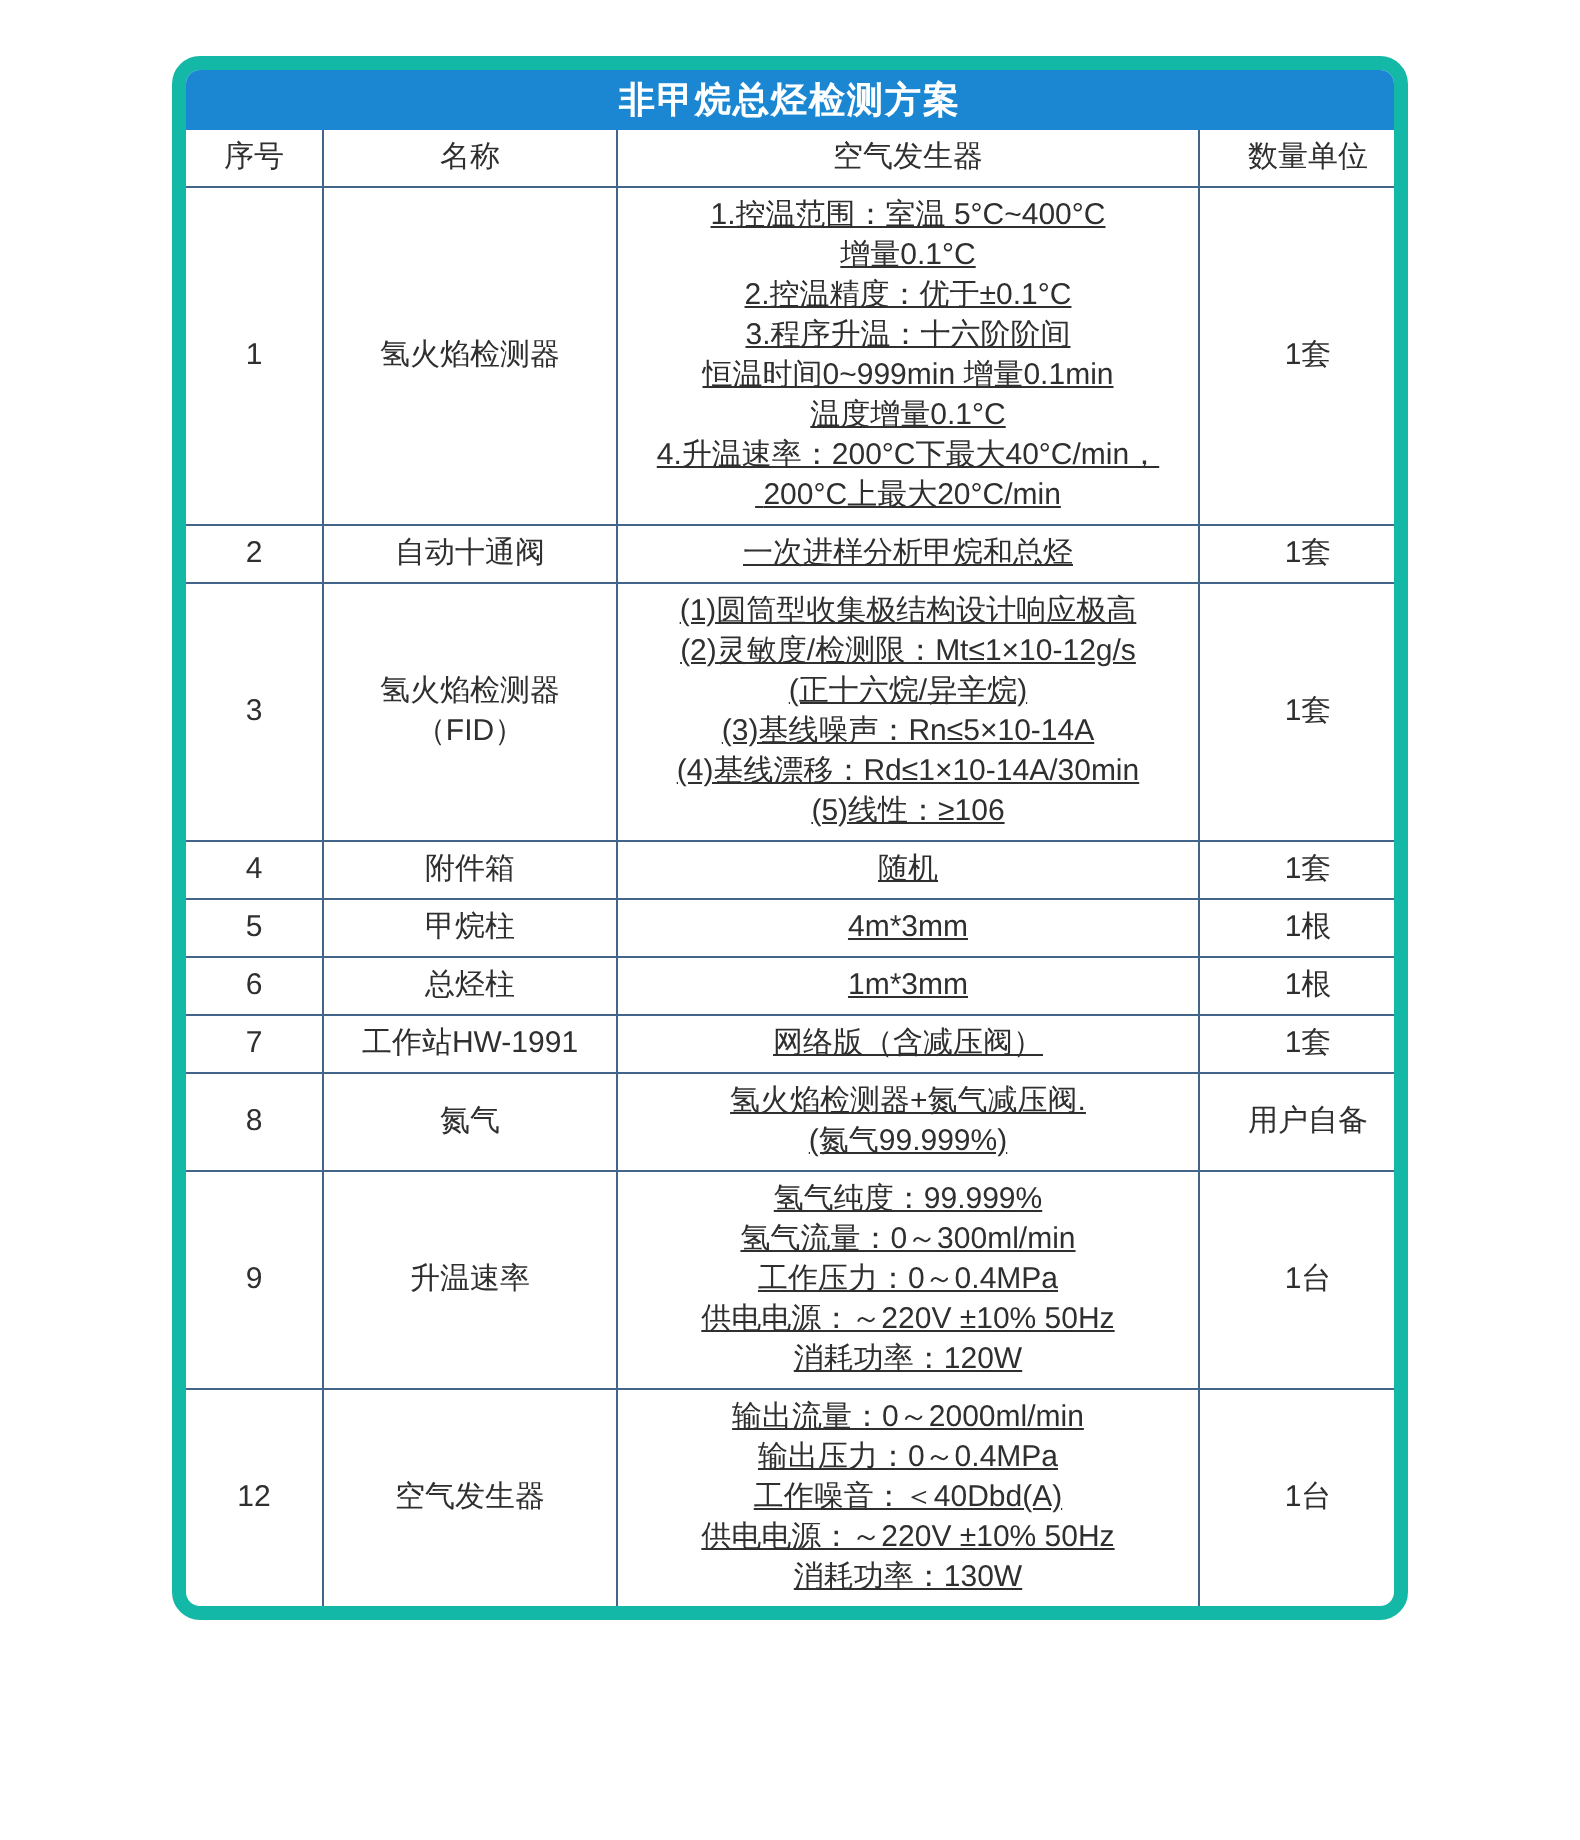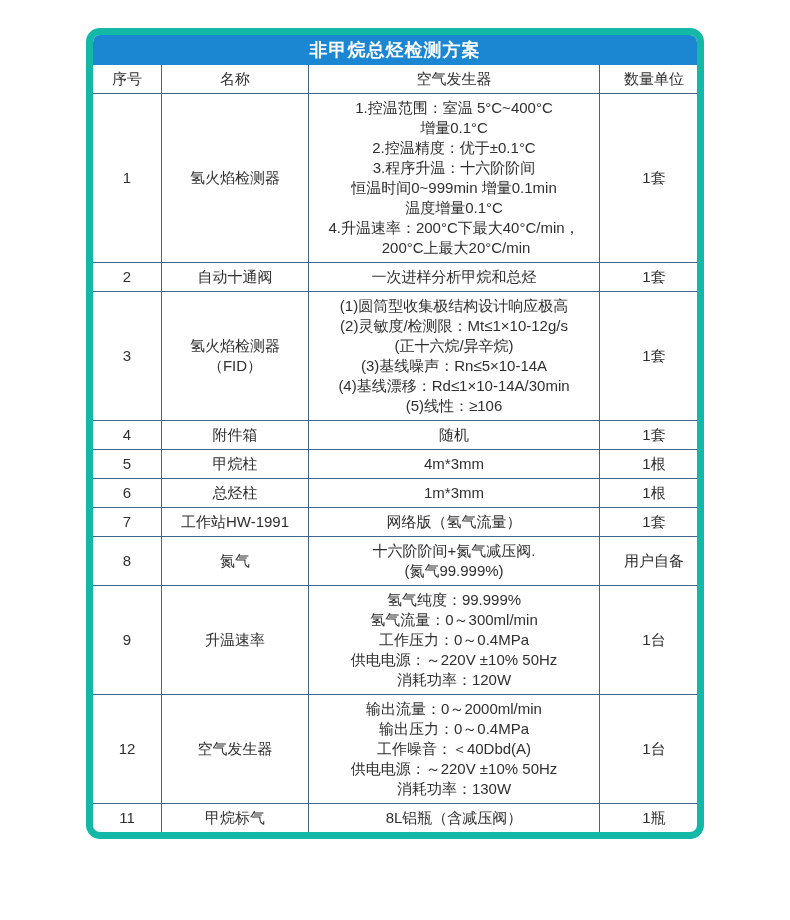--- a/index.html
+++ b/index.html
@@ -54,7 +54,7 @@
   .col-name { width: 130px; }
   .col-spec { width: 274px; }
   .col-qty  { width: 92px; }
-  td.col-spec { white-space: pre-wrap; }
+  td.col-spec { white-space: pre-wrap; text-decoration: underline; }
   td.col-name { white-space: pre-wrap; }
 </style>
 </head>

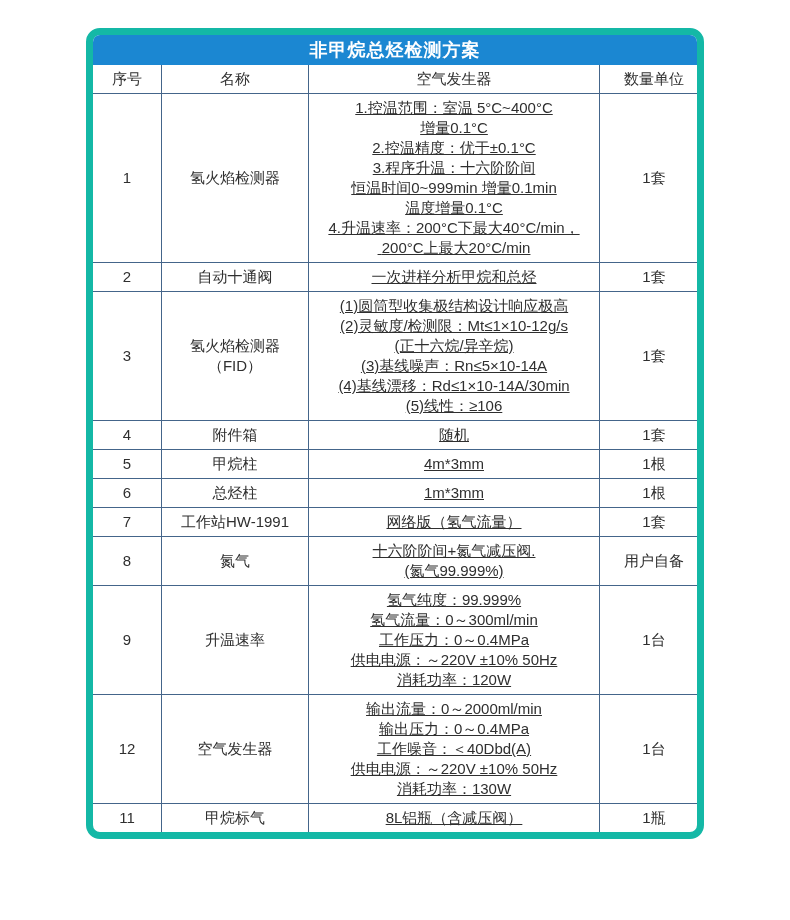--- a/index.html
+++ b/index.html
@@ -123,7 +123,7 @@
         <tr>
           <td class="col-no">7</td>
           <td class="col-name">工作站HW-1991</td>
-          <td class="col-spec">网络版（氢气流量）</td>
+          <td class="col-spec">网络版（含减压阀）</td>
           <td class="col-qty">1套</td>
         </tr>
         <tr>

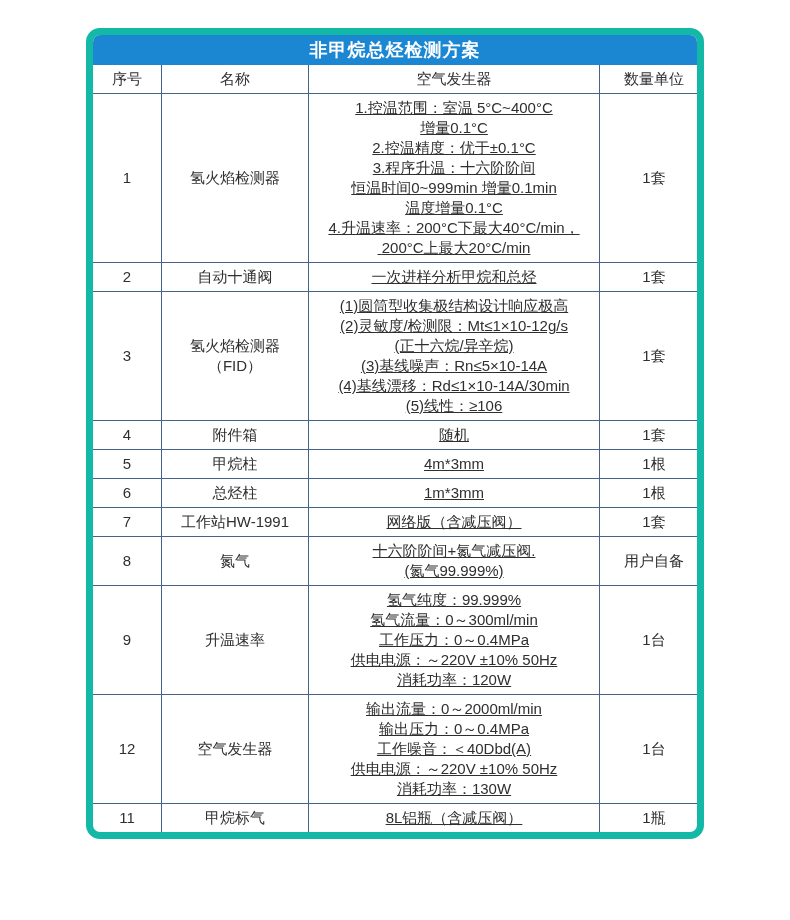--- a/index.html
+++ b/index.html
@@ -129,7 +129,7 @@
         <tr>
           <td class="col-no">8</td>
           <td class="col-name">氮气</td>
-          <td class="col-spec">十六阶阶间+氮气减压阀.
+          <td class="col-spec">氢火焰检测器+氮气减压阀.
 (氮气99.999%)</td>
           <td class="col-qty">用户自备</td>
         </tr>

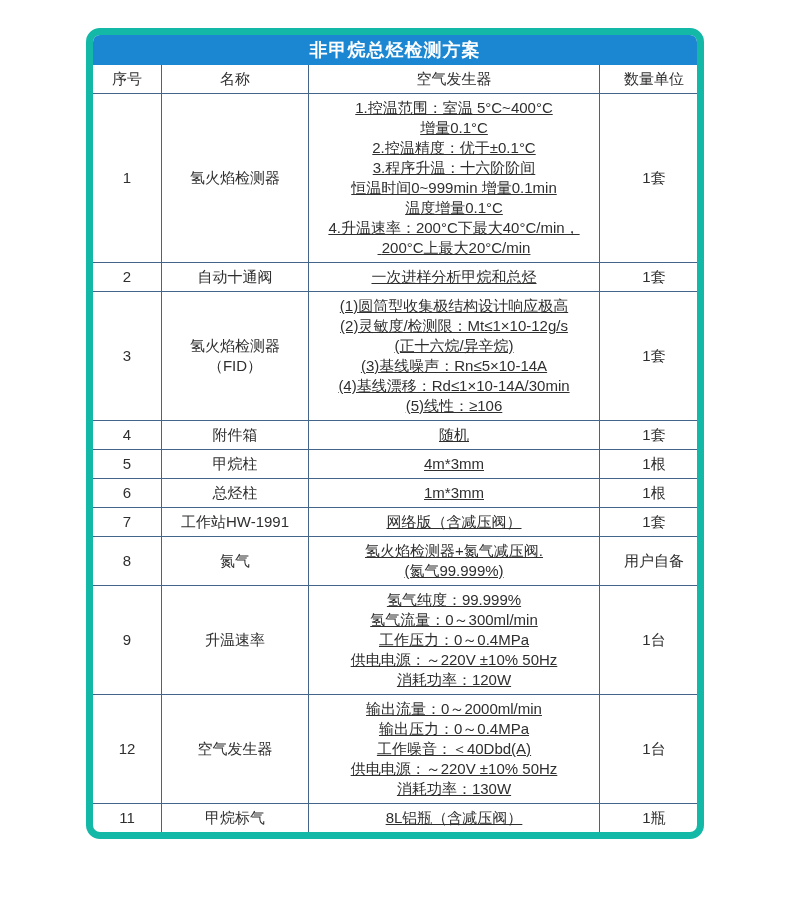--- a/index.html
+++ b/index.html
@@ -153,12 +153,6 @@
 消耗功率：130W</td>
           <td class="col-qty">1台</td>
         </tr>
-        <tr>
-          <td class="col-no">11</td>
-          <td class="col-name">甲烷标气</td>
-          <td class="col-spec">8L铝瓶（含减压阀）</td>
-          <td class="col-qty">1瓶</td>
-        </tr>
       </tbody>
   </table>
 </div>

